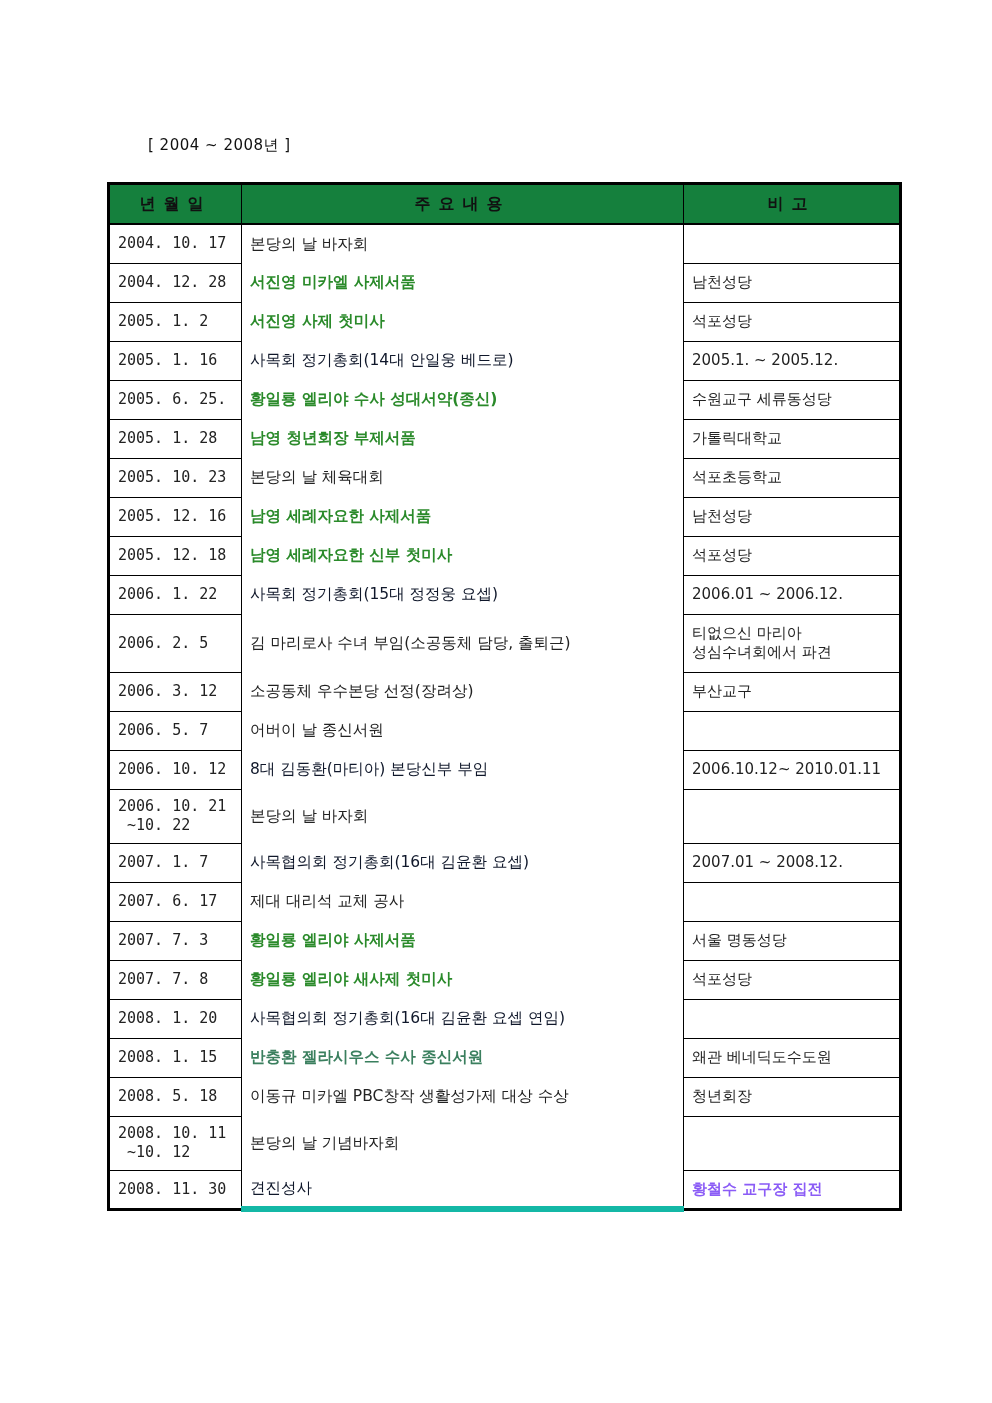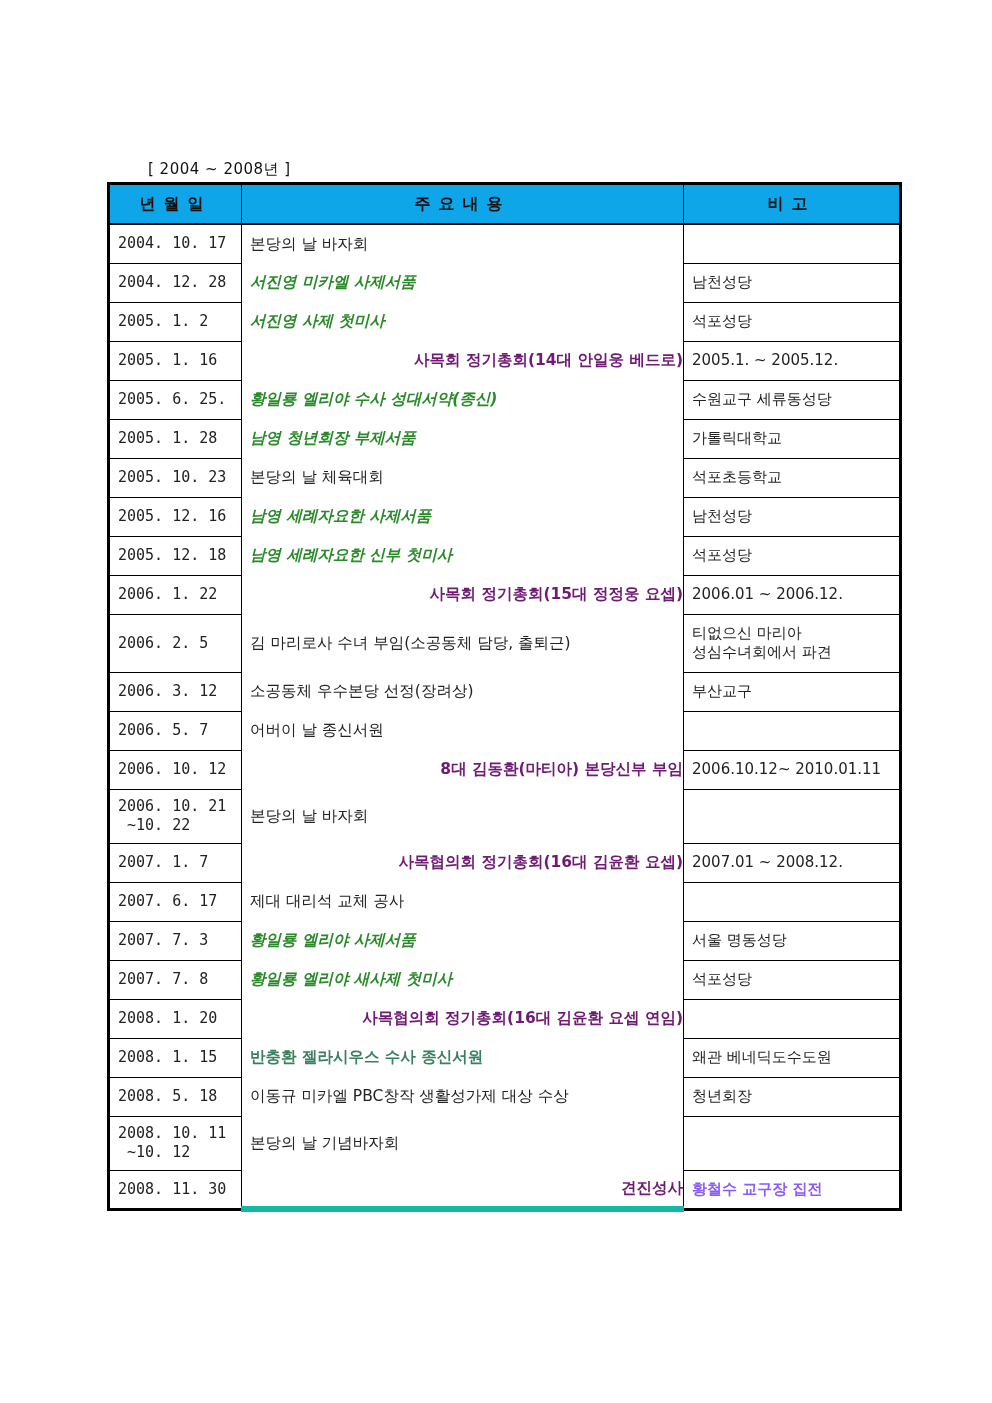--- a/index.html
+++ b/index.html
@@ -4,7 +4,7 @@
 <style>
   html, body { margin: 0; padding: 0; background: #ffffff; }
   body { width: 992px; height: 1403px; position: relative; font-family: "DejaVu Sans", "Liberation Sans", sans-serif; color: #222; }
-  .caption { position: absolute; left: 148px; top: 160px; font-size: 15px; letter-spacing: 0.5px; color: #111; white-space: pre; }
+  .caption { position: absolute; left: 148px; top: 136px; font-size: 15px; letter-spacing: 0.5px; color: #111; white-space: pre; }
   table.timeline { position: absolute; left: 107px; top: 182px; width: 792px; border-collapse: collapse; border: 3px solid #000; table-layout: fixed; }
   col.c-date { width: 133px; }
   col.c-event { width: 442px; }

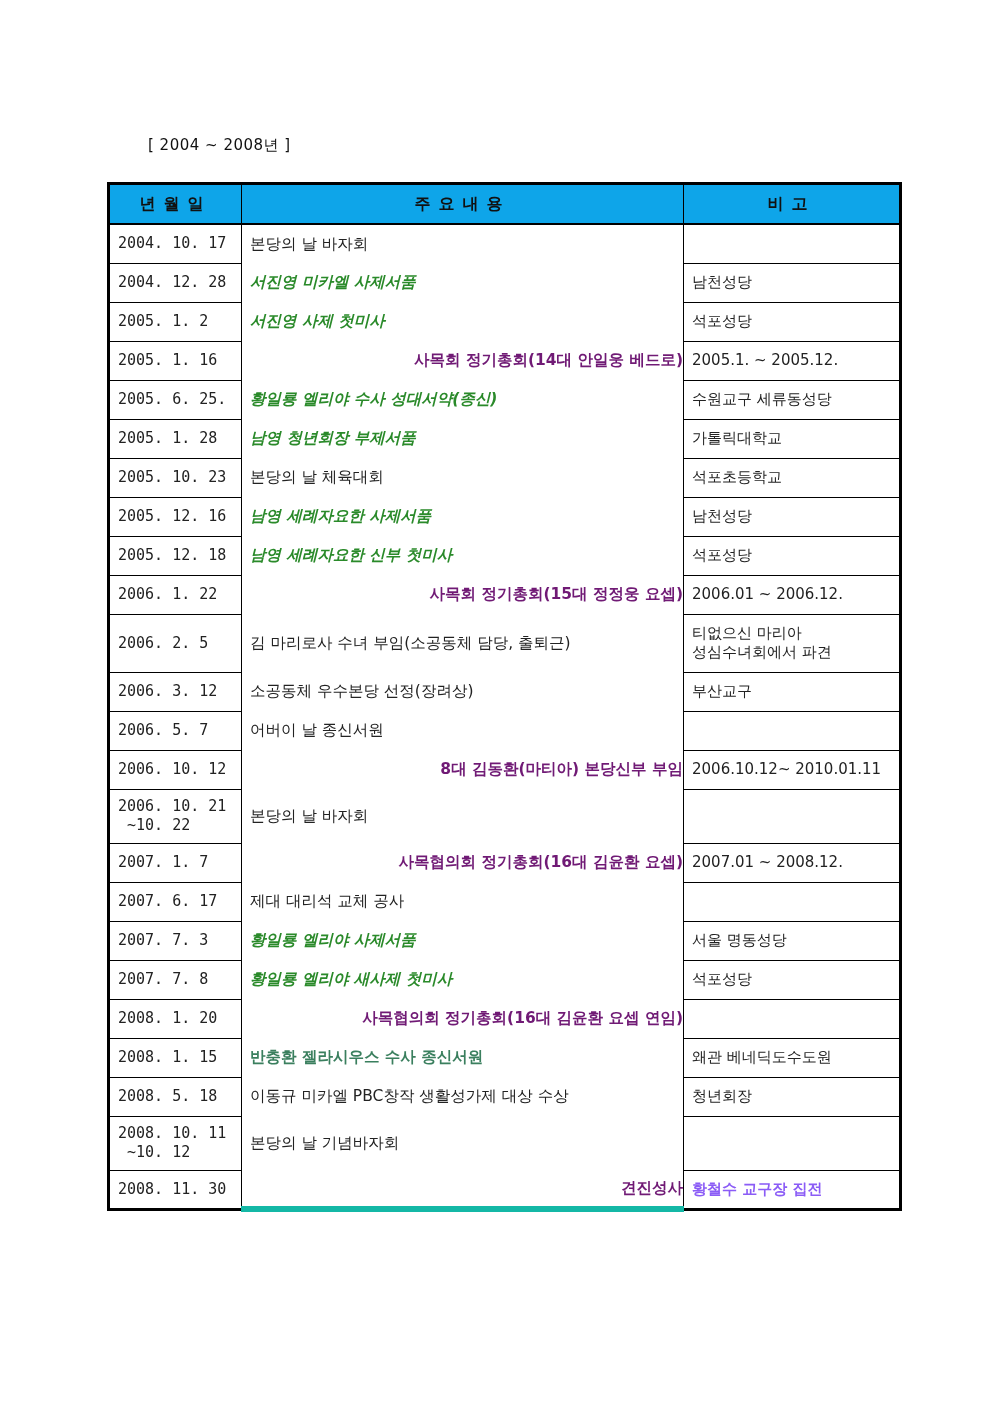--- a/index.html
+++ b/index.html
@@ -9,7 +9,7 @@
   col.c-date { width: 133px; }
   col.c-event { width: 442px; }
   col.c-note { width: 217px; }
-  th { background: #0ea5e9; height: 38px; font-size: 16px; font-weight: bold; color: #111; border: 1px solid #000; border-bottom: 2px solid #000; letter-spacing: 8px; padding: 0; text-align: center; }
+  th { background: #15803d; height: 38px; font-size: 16px; font-weight: bold; color: #111; border: 1px solid #000; border-bottom: 2px solid #000; letter-spacing: 8px; padding: 0; text-align: center; }
   td { font-size: 15.5px; padding: 0 0 0 8px; vertical-align: middle; white-space: nowrap; }
   td.date { border-left: 1px solid #000; border-right: 1px solid #000; border-top: 1px solid #000; border-bottom: 1px solid #000; font-family: "DejaVu Sans Mono", "Liberation Mono", monospace; font-size: 15px; color: #222; line-height: 19px; }
   td.event { border-left: 1px solid #000; border-right: 1px solid #000; border-top: none; border-bottom: none; color: #222; }

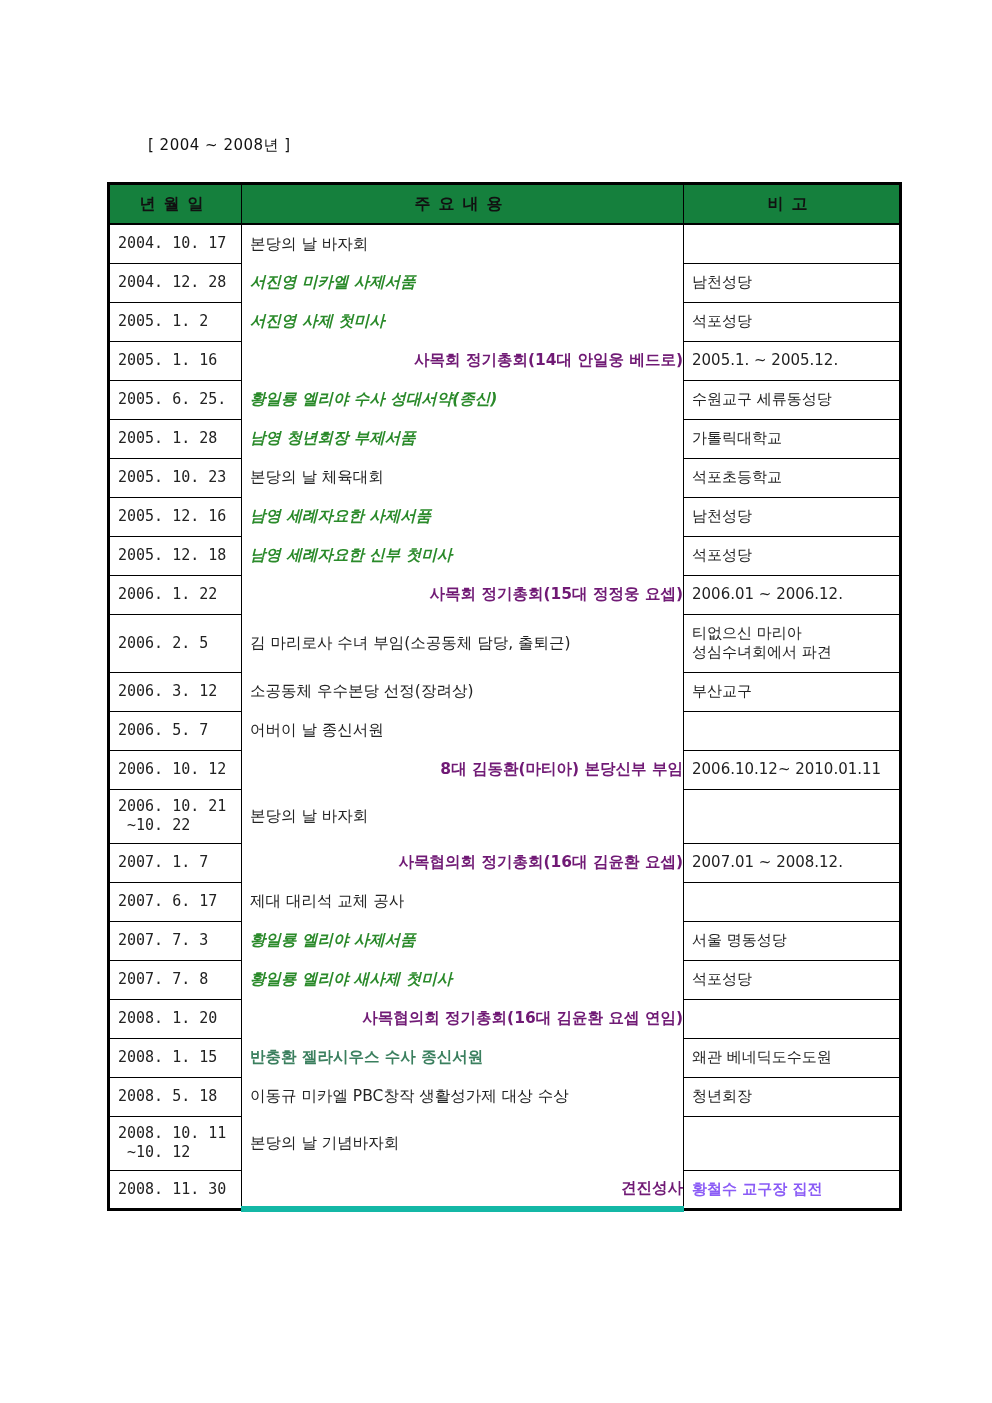--- a/index.html
+++ b/index.html
@@ -17,7 +17,7 @@
   tr.row { height: 39px; }
   tr.tall { height: 58px; }
   tr.tall2 { height: 54px; }
-  td.event.green { color: #2a8a2a; font-weight: bold; font-style: italic; }
+  td.event.green { color: #2a8a2a; font-weight: bold; }
   td.event.teal { color: #3a7f5e; font-weight: bold; }
   td.event.bold { font-weight: bold; color: #701a75; text-align: right; }
   td.note.bold { font-weight: bold; color: #8b5cf6; }

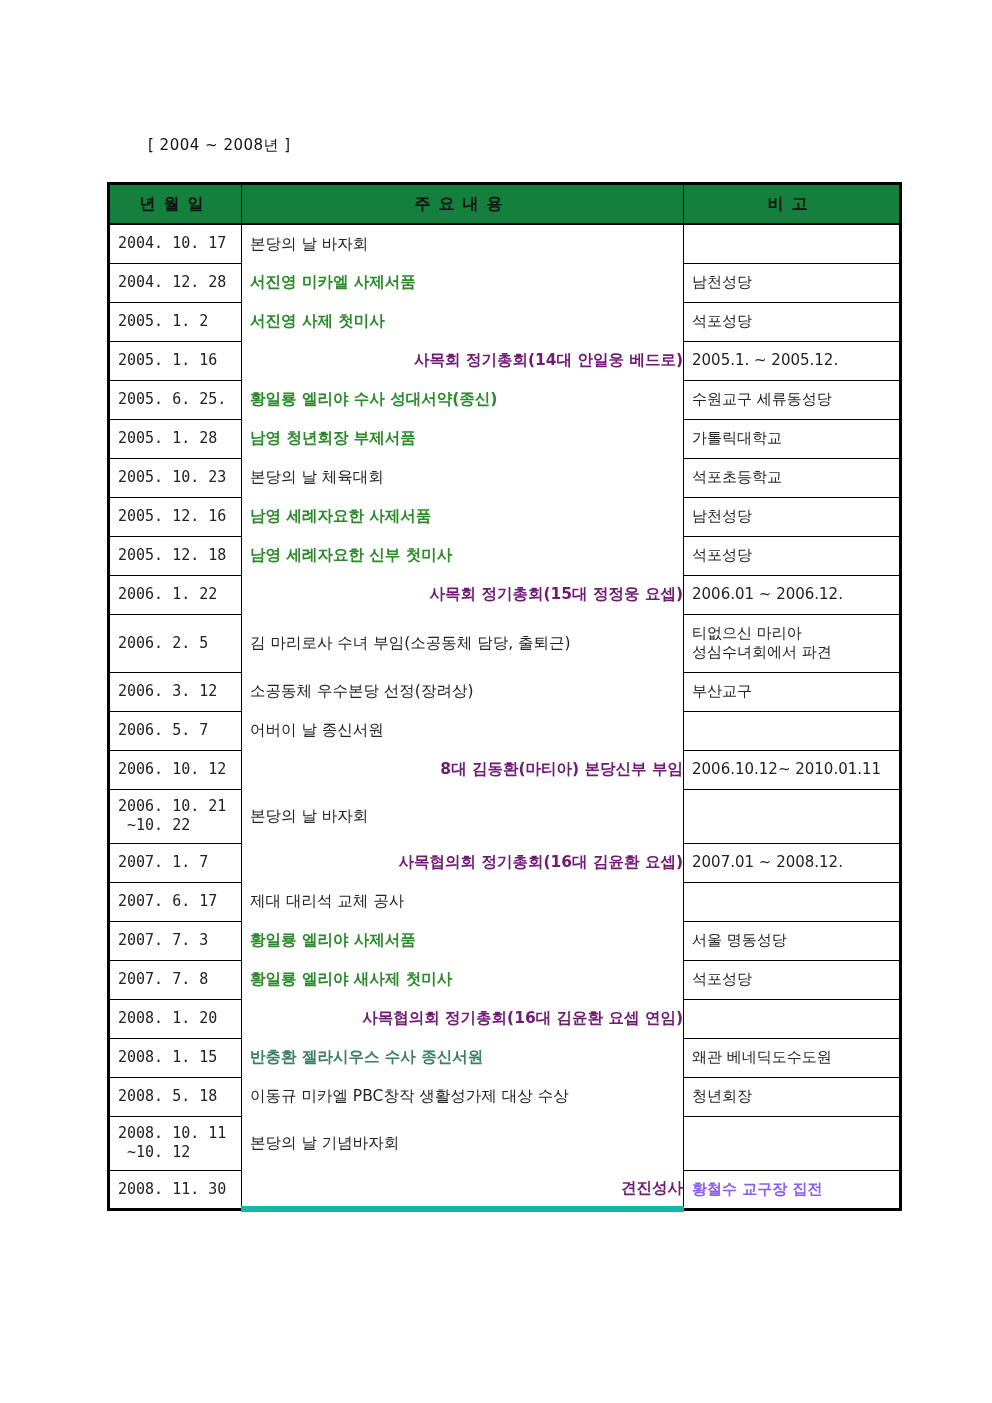--- a/index.html
+++ b/index.html
@@ -19,7 +19,7 @@
   tr.tall2 { height: 54px; }
   td.event.green { color: #2a8a2a; font-weight: bold; }
   td.event.teal { color: #3a7f5e; font-weight: bold; }
-  td.event.bold { font-weight: bold; color: #701a75; text-align: right; }
+  td.event.bold { font-weight: normal; color: #0f172a; }
   td.note.bold { font-weight: bold; color: #8b5cf6; }
   tr.last td.event { border-bottom: 6px solid #14b8a6; }
 </style>

